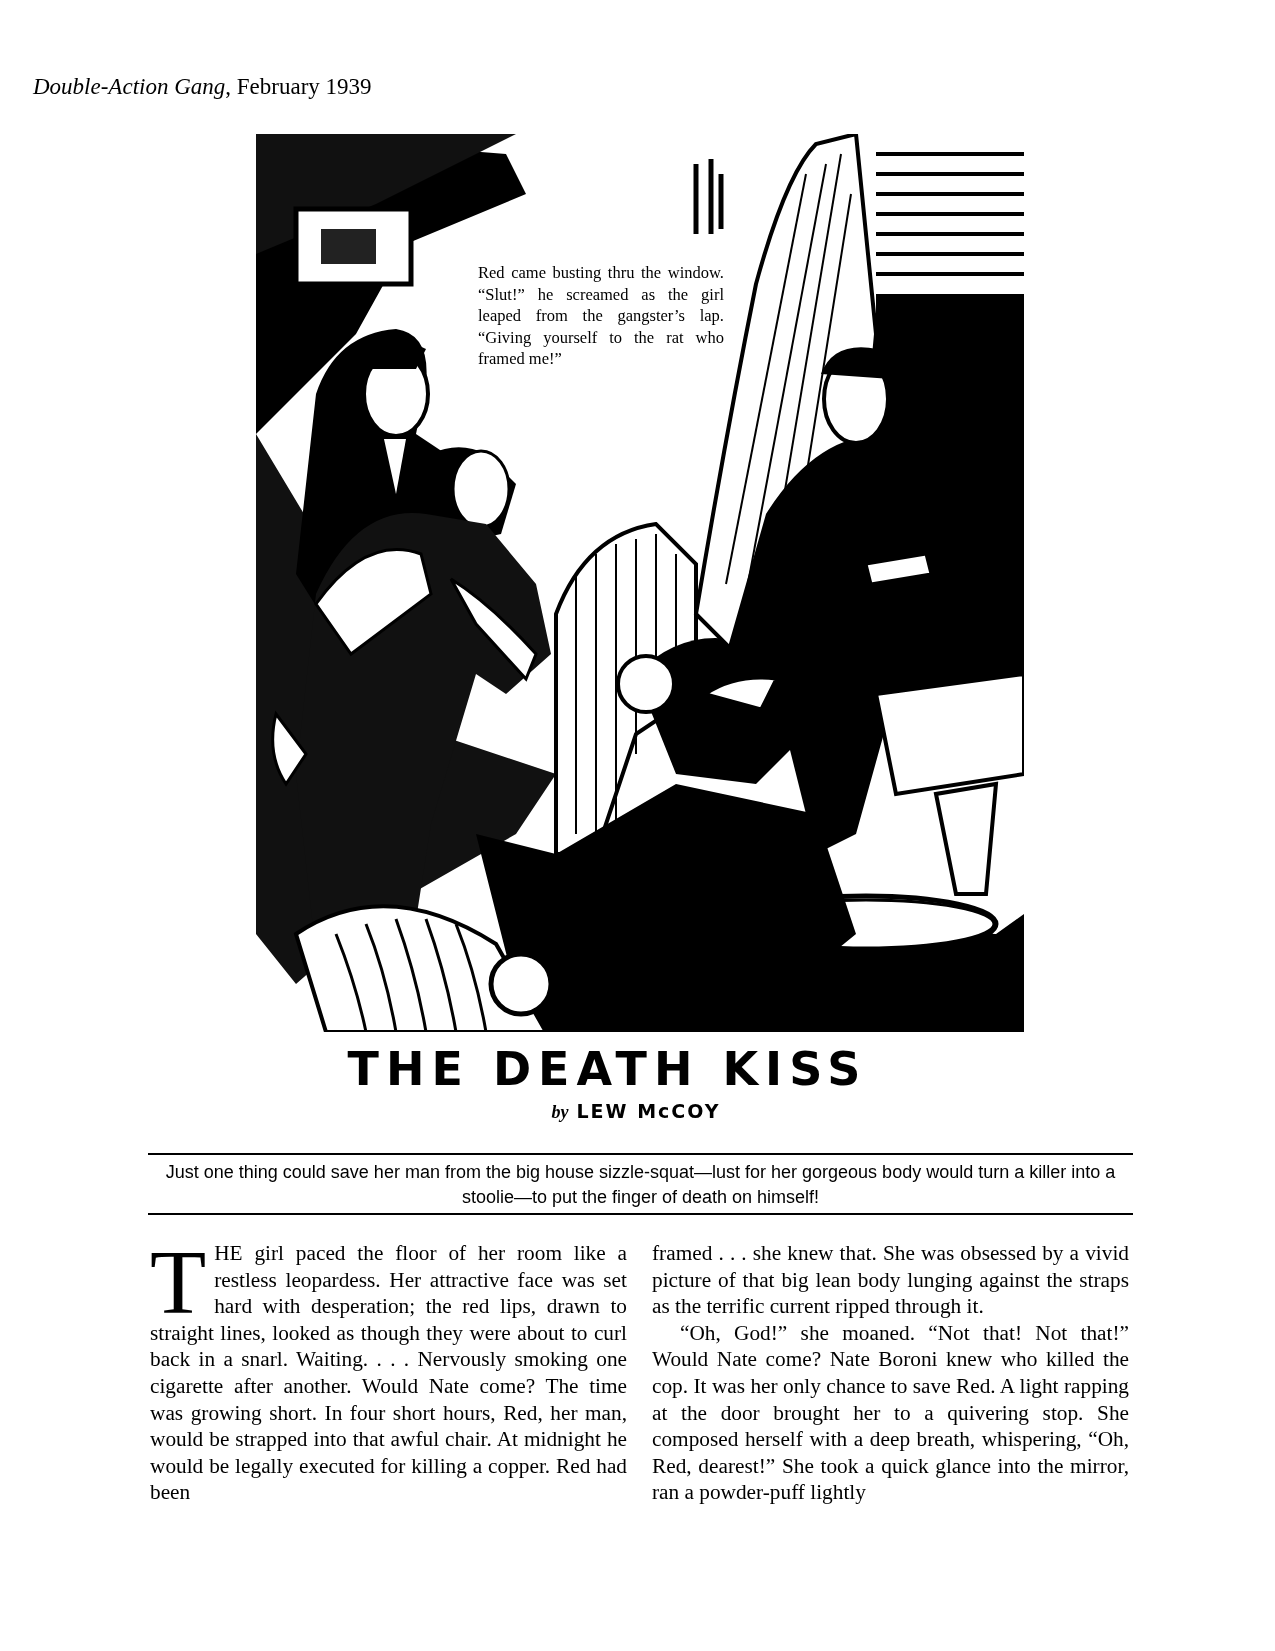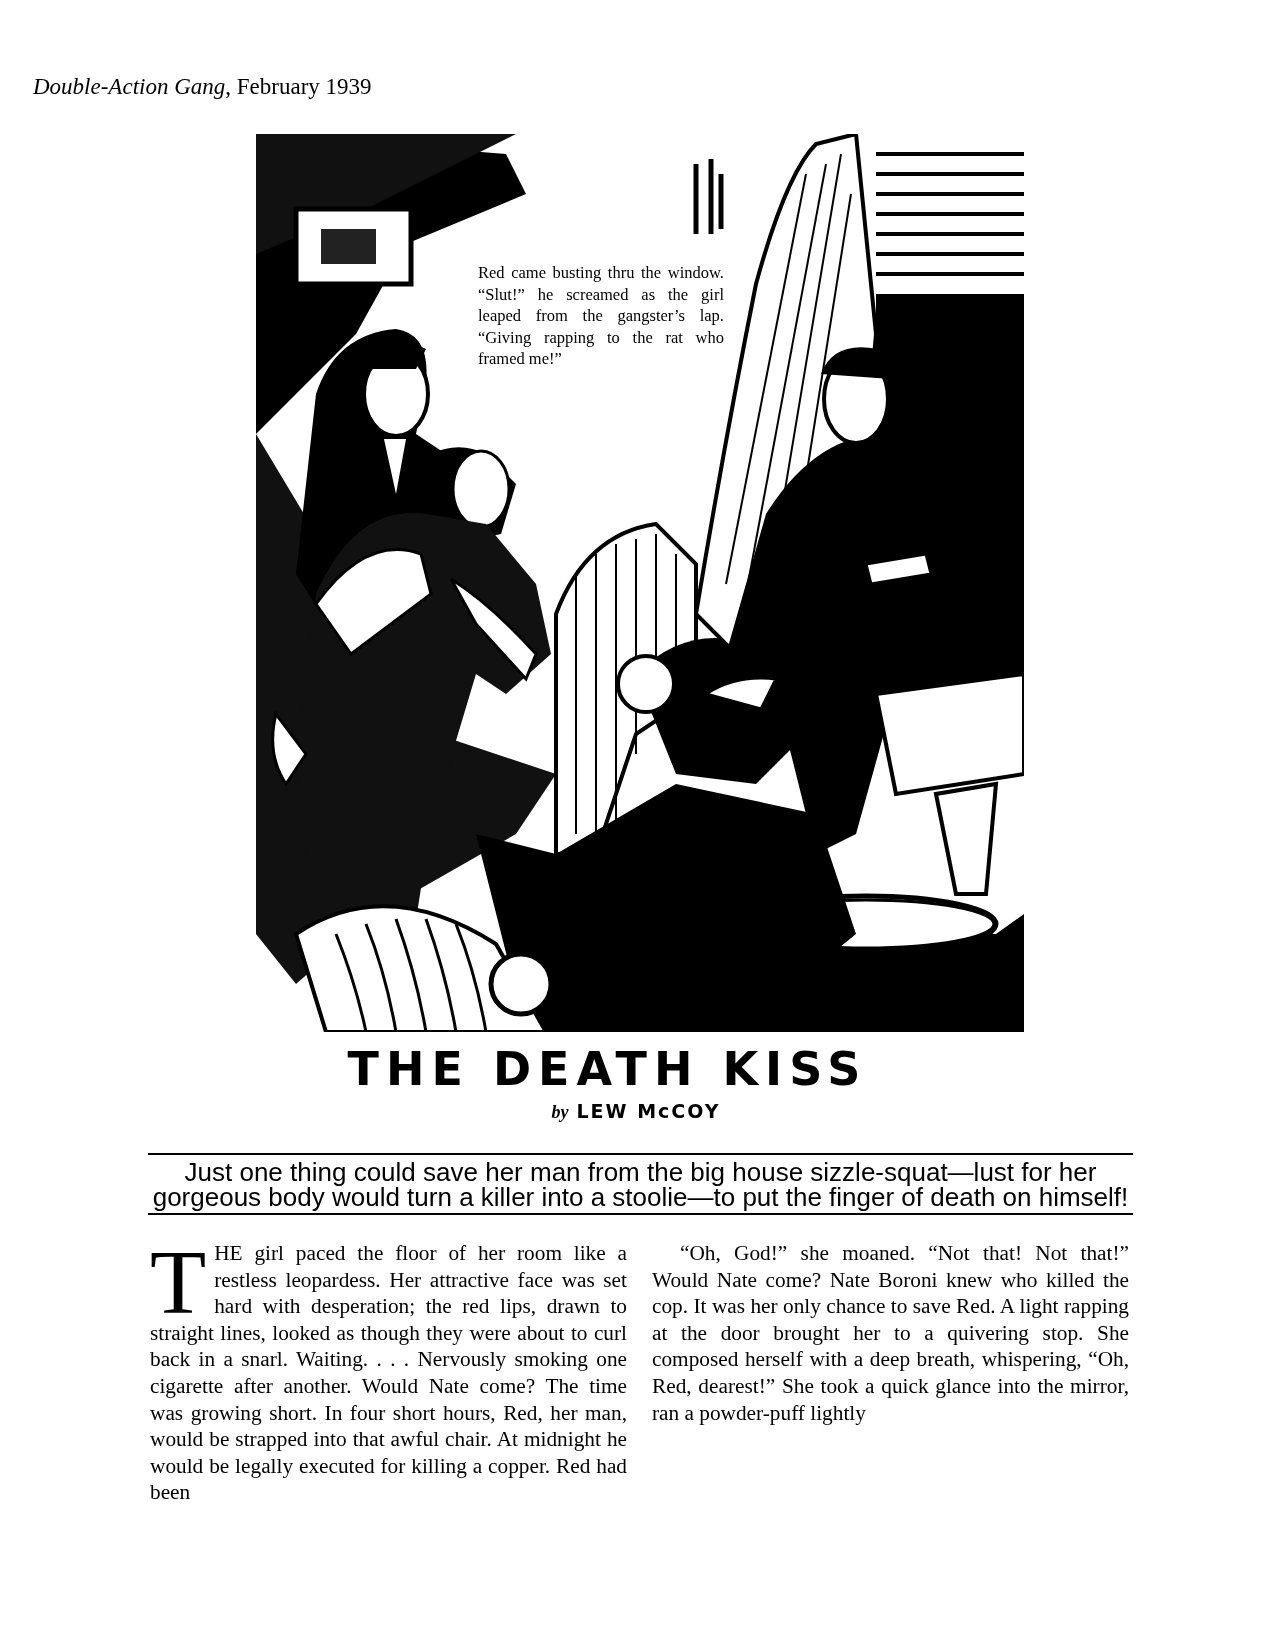--- a/index.html
+++ b/index.html
@@ -144,7 +144,7 @@
   </svg>
 </div>
 
-<div class="caption">Red came busting thru the window. “Slut!” he screamed as the girl leaped from the gangster’s lap. “Giving rapping to the rat who framed me!”</div>
+<div class="caption">Red came busting thru the window. “Slut!” he screamed as the girl leaped from the gangster’s lap. “Giving yourself to the rat who framed me!”</div>
 
 <div class="title">THE DEATH KISS</div>
 

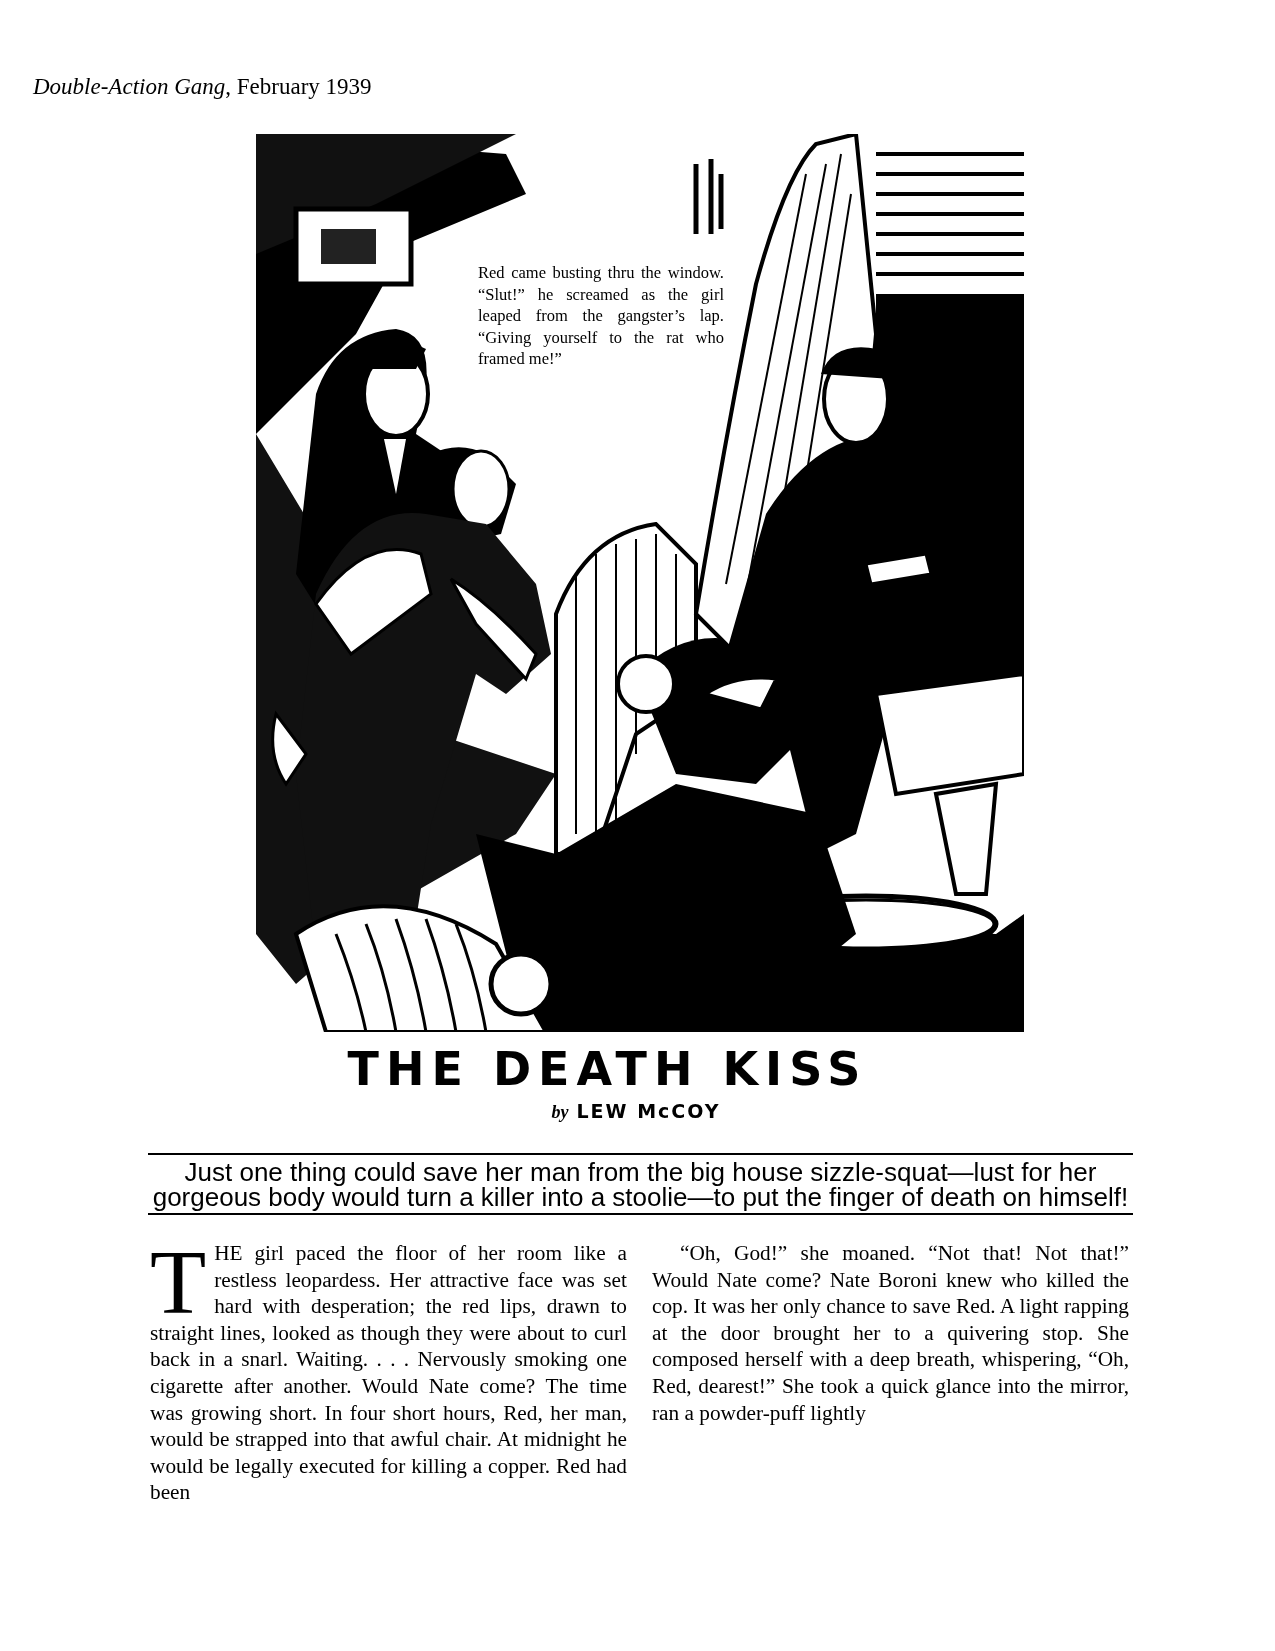--- a/index.html
+++ b/index.html
@@ -32,7 +32,7 @@
   .rule { position:absolute; left:148px; width:985px; height:2px; background:#000; }
   .blurb {
     position:absolute; left:148px; top:1160px; width:985px; text-align:center;
-    font-family:"Liberation Sans", sans-serif; font-size:26px; line-height:25px;
+    font-family:"Liberation Sans", sans-serif; font-size:18px; line-height:25px;
   }
   .col {
     position:absolute; top:1240px; width:477px;

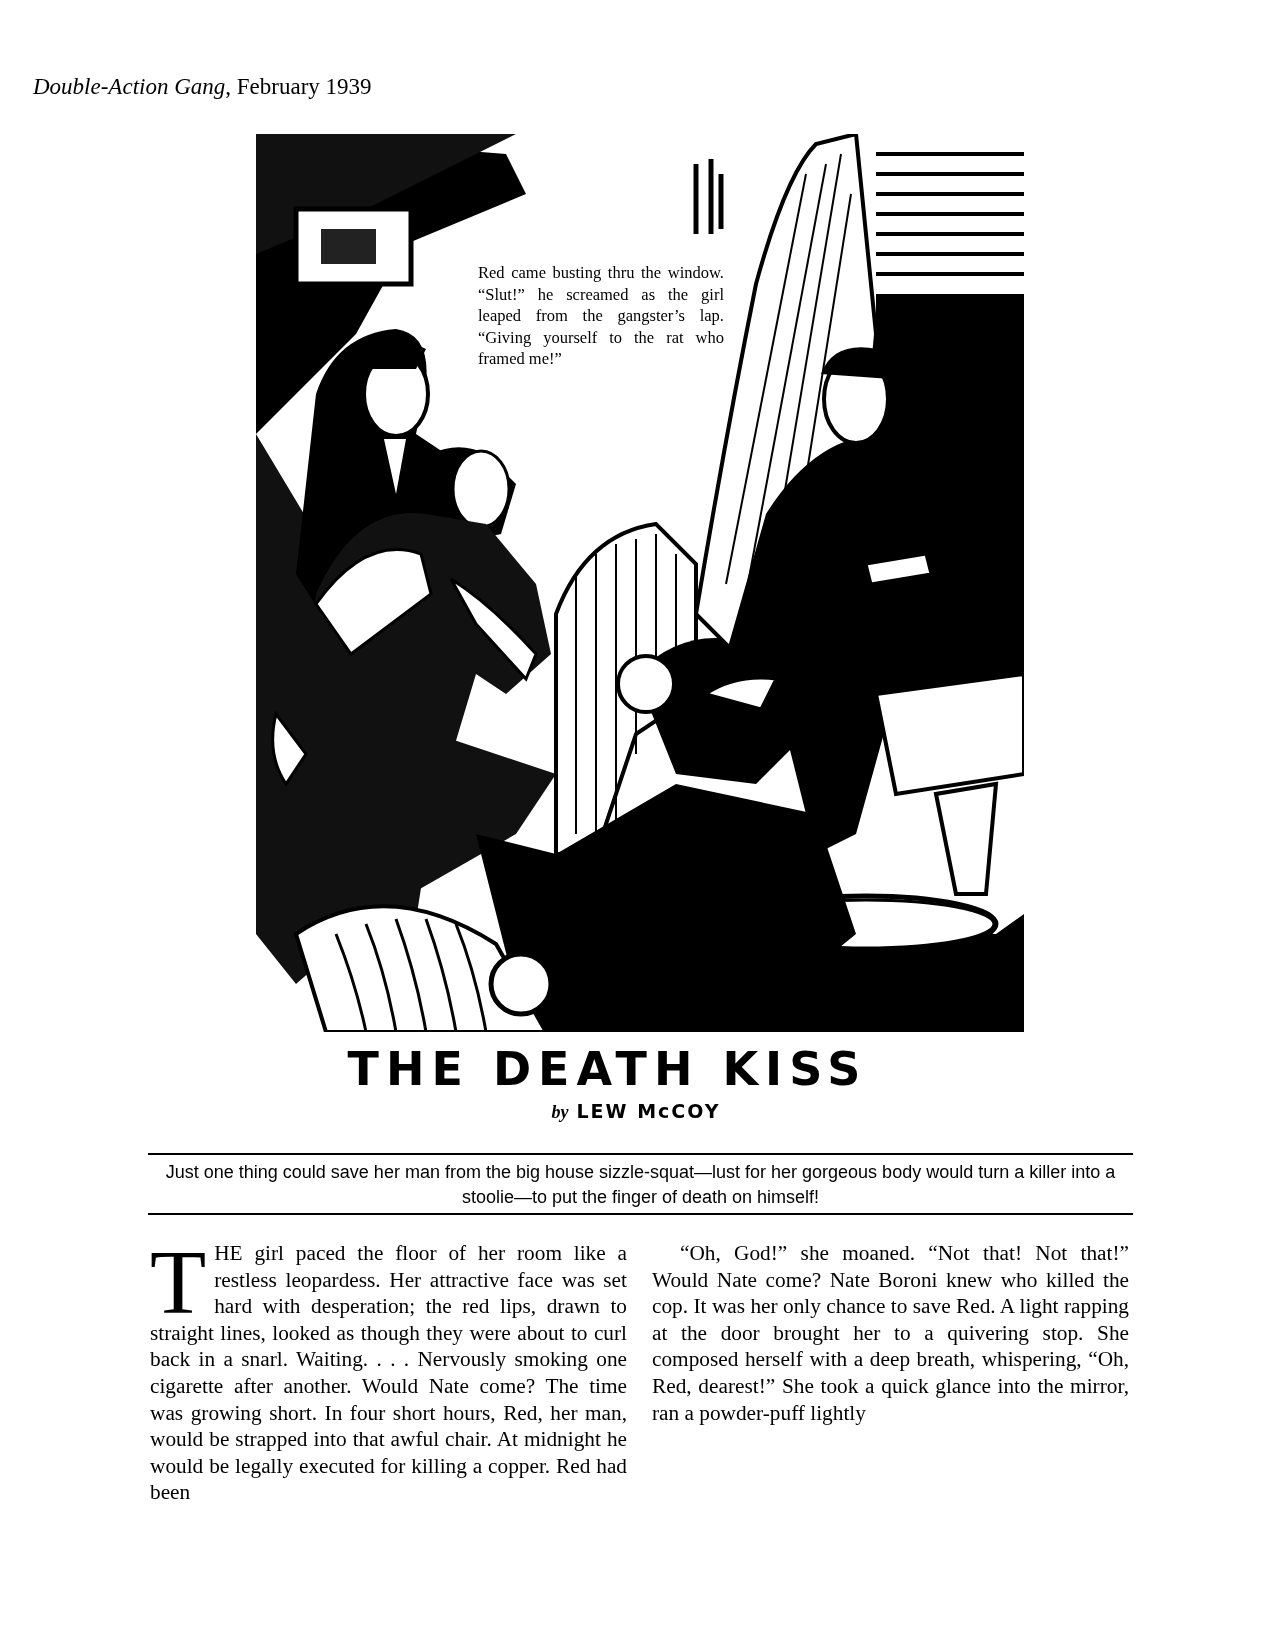--- a/index.html
+++ b/index.html
@@ -162,6 +162,7 @@
 </div>
 
 <div class="col col-right">
+  <p>framed . . . she knew that. She was obsessed by a vivid picture of that big lean body lunging against the straps as the terrific current ripped through it.</p>
   <p class="indent">“Oh, God!” she moaned. “Not that! Not that!” Would Nate come? Nate Boroni knew who killed the cop. It was her only chance to save Red. A light rapping at the door brought her to a quivering stop. She composed herself with a deep breath, whispering, “Oh, Red, dearest!” She took a quick glance into the mirror, ran a powder-puff lightly</p>
 </div>
 

